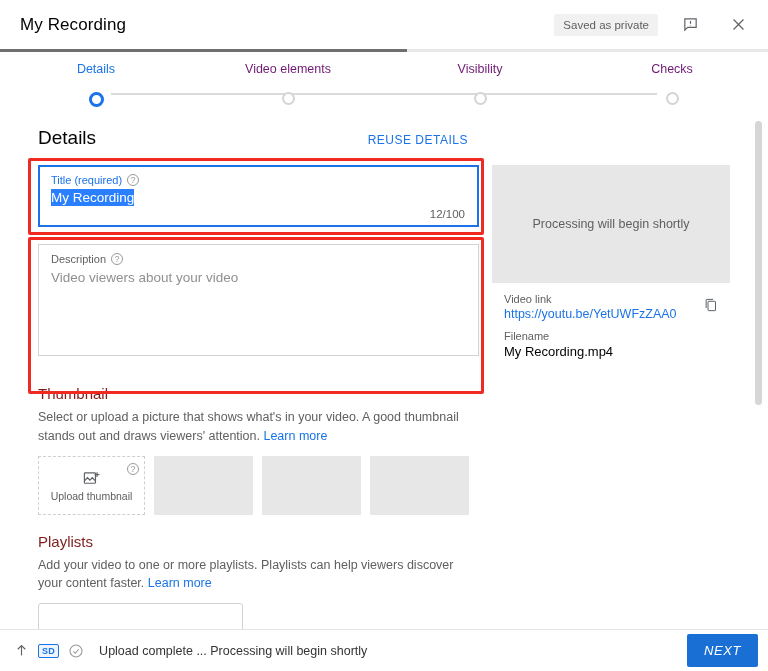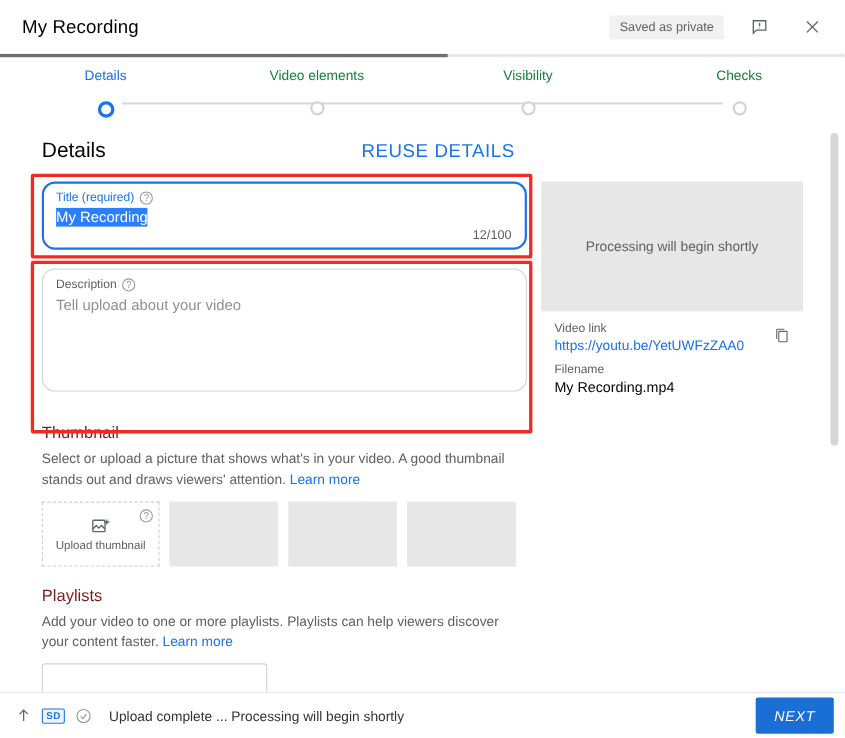--- a/index.html
+++ b/index.html
@@ -69,7 +69,7 @@
     position: relative;
   }
   .step-label {
-    font-size: 12.5px; color: #15803d;
+    font-size: 12.5px; color: #701a75;
   }
   .step-col.active .step-label { color: #1a73e8; font-weight: 500; }
   .step-track {

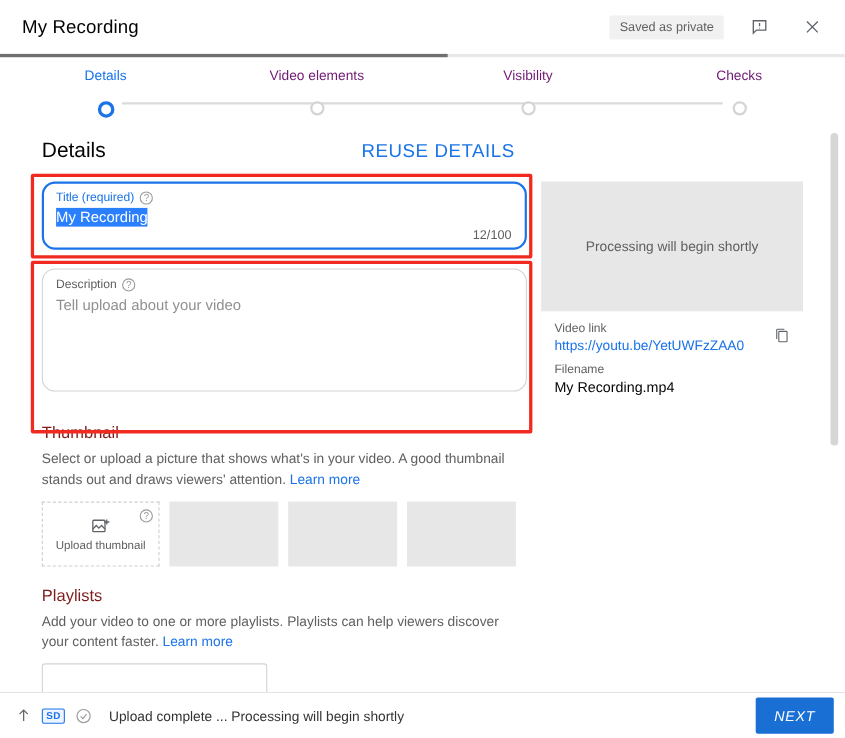--- a/index.html
+++ b/index.html
@@ -118,7 +118,7 @@
   }
   .reuse-link {
     margin-left: auto;
-    font-size: 17px; color: #1a73e8;
+    font-size: 12px; color: #1a73e8;
     font-weight: 500; letter-spacing: .5px; cursor: pointer;
   }
 

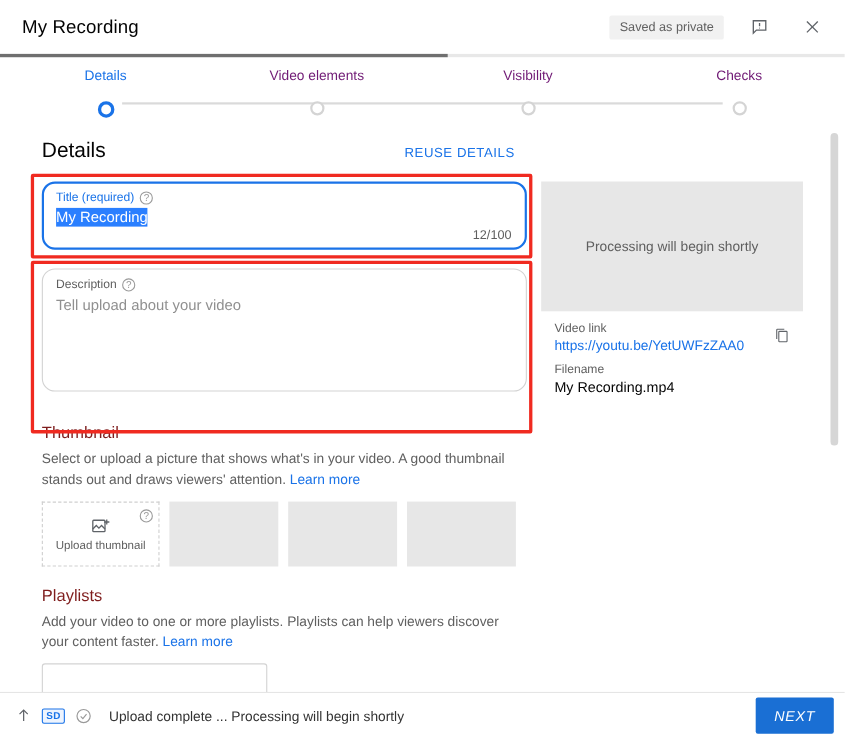--- a/index.html
+++ b/index.html
@@ -129,7 +129,7 @@
 
   
   .field {
-    border: 1px solid #d3d3d3; border-radius: 12px;
+    border: 1px solid #d3d3d3; border-radius: 0;
     background: #fff; position: relative;
     padding: 8px 12px 6px 12px;
   }

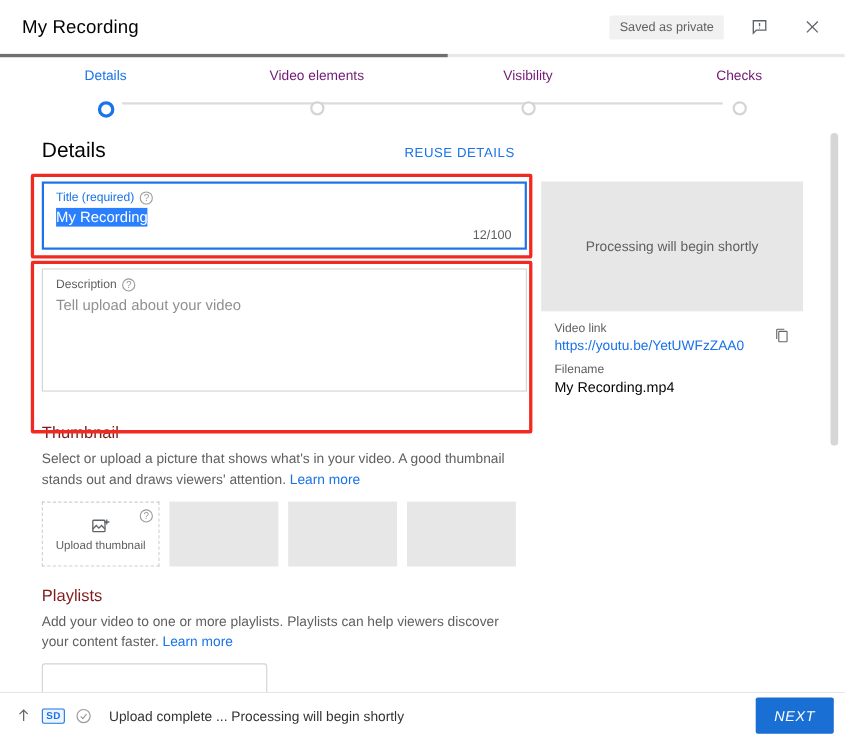--- a/index.html
+++ b/index.html
@@ -334,7 +334,7 @@
               <span>Description</span>
               <span class="help-icon">?</span>
             </div>
-            <div class="field-placeholder">Tell upload about your video</div>
+            <div class="field-placeholder">Video viewers about your video</div>
           </div>
         </div>
 

